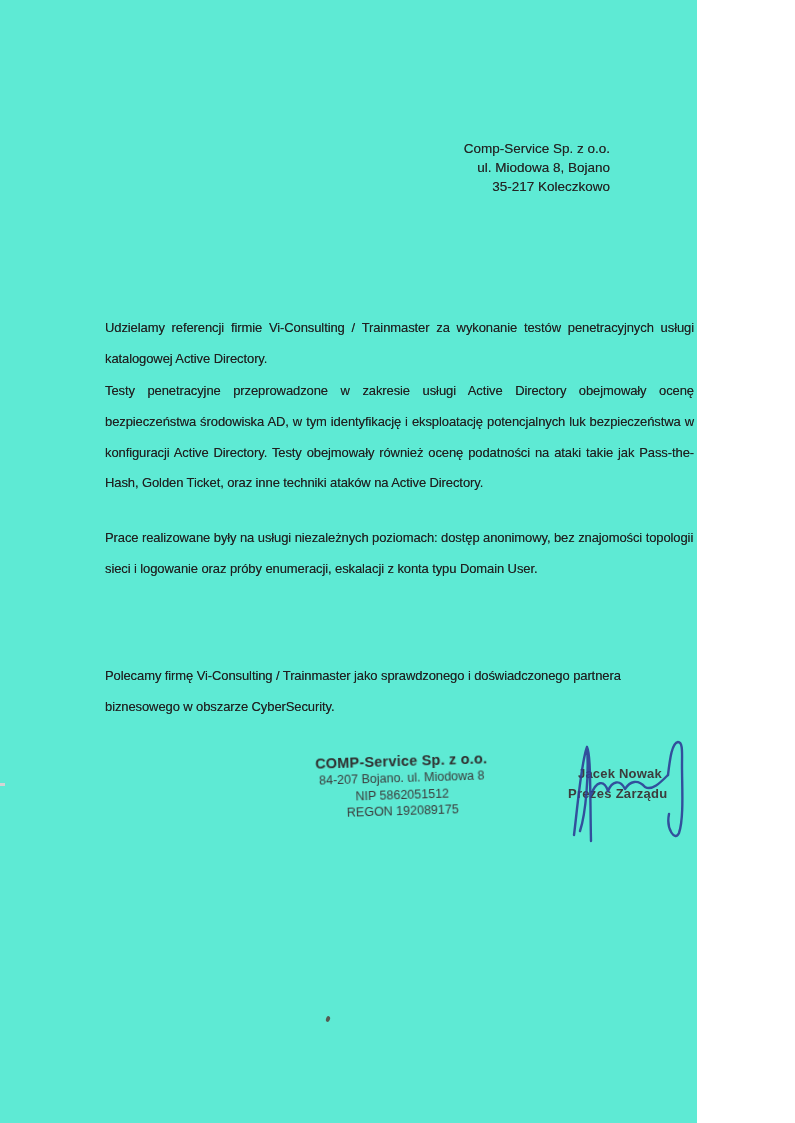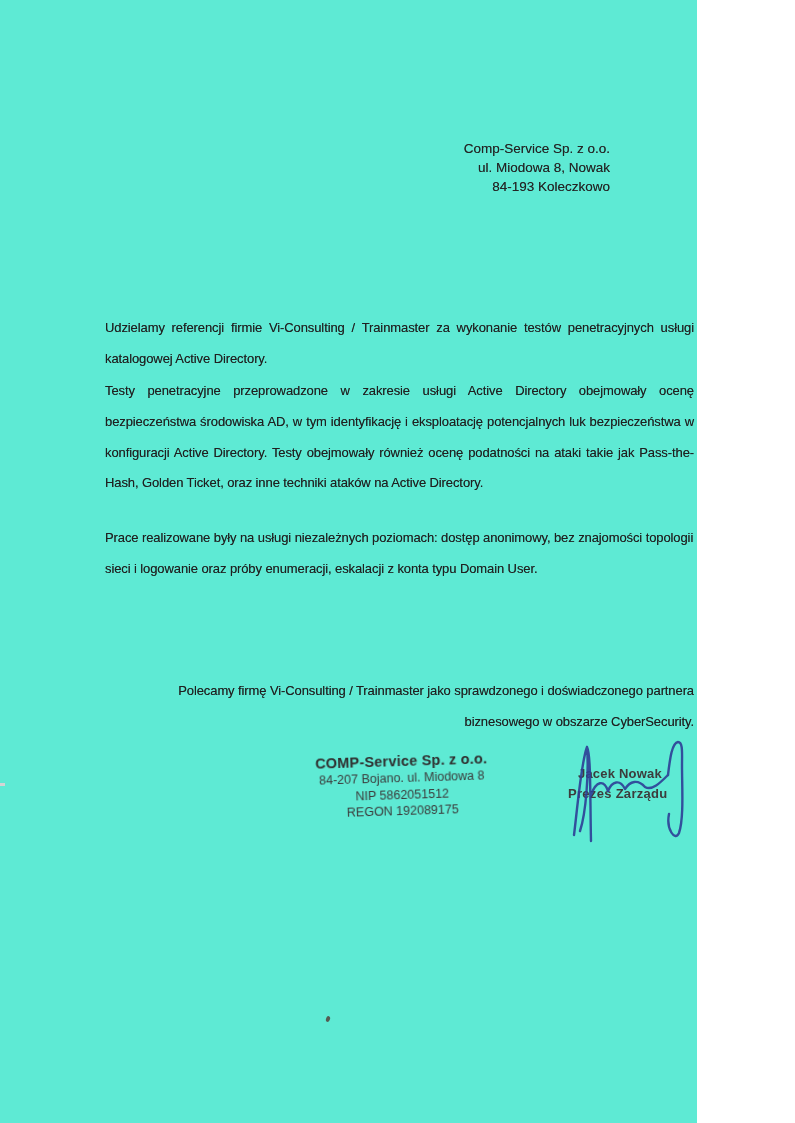--- a/index.html
+++ b/index.html
@@ -124,7 +124,7 @@
 
   <div class="letterhead scan">
     <div>Comp-Service Sp. z o.o.</div>
-    <div>ul. Miodowa 8, Nowak</div>
+    <div>ul. Miodowa 8, Bojano</div>
     <div>84-193 Koleczkowo</div>
   </div>
 

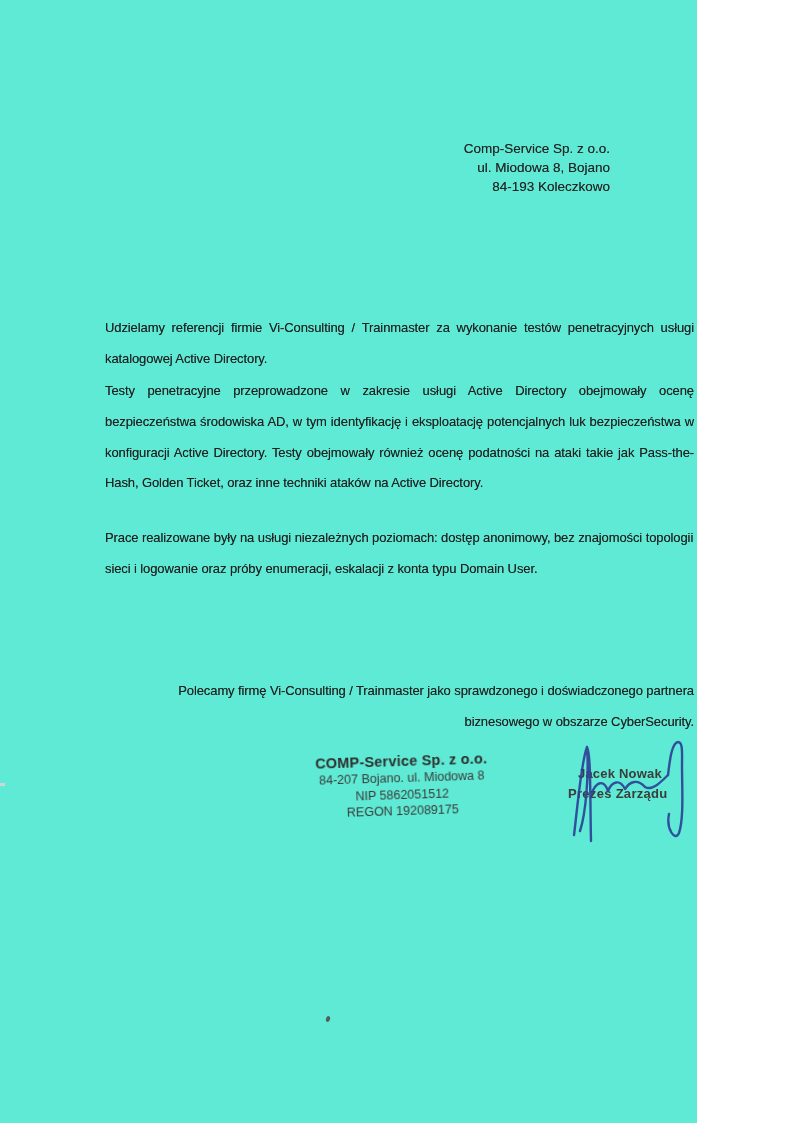--- a/index.html
+++ b/index.html
@@ -125,7 +125,7 @@
   <div class="letterhead scan">
     <div>Comp-Service Sp. z o.o.</div>
     <div>ul. Miodowa 8, Bojano</div>
-    <div>84-193 Koleczkowo</div>
+    <div>35-217 Koleczkowo</div>
   </div>
 
 

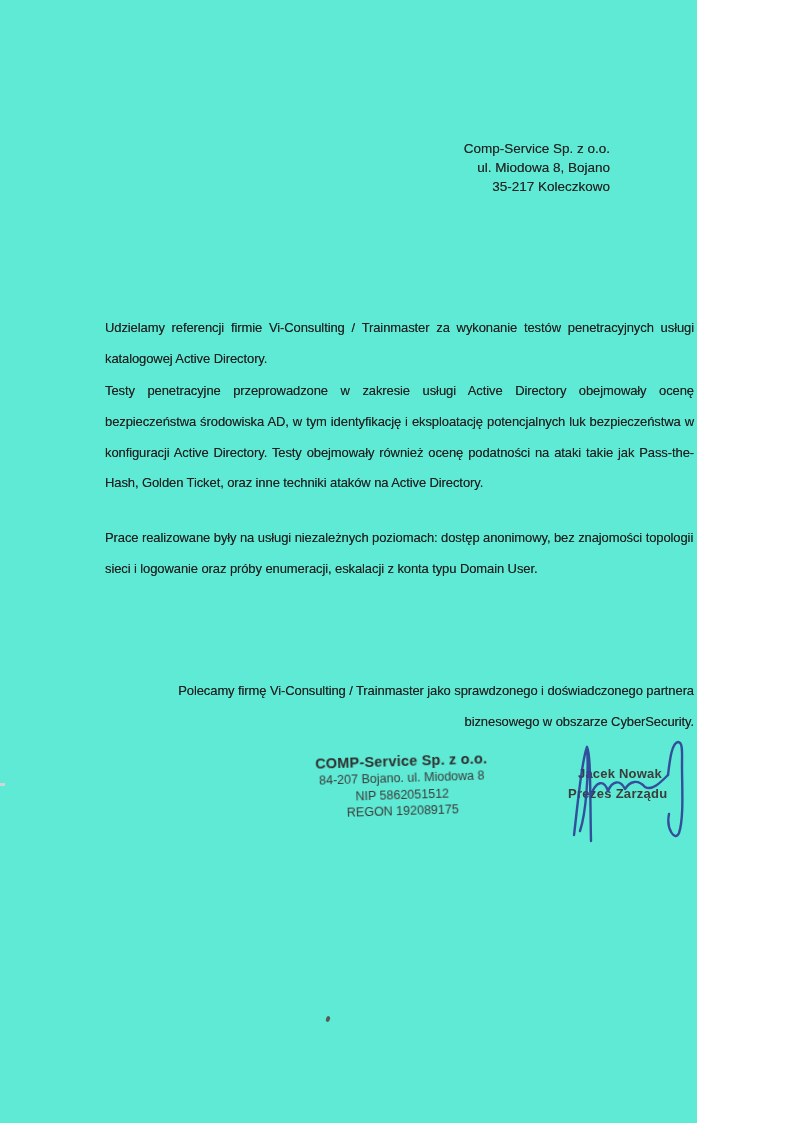--- a/index.html
+++ b/index.html
@@ -51,7 +51,7 @@
   .p1 { top: 301px; }
   .p2 { top: 364px; }
   .p3 { top: 511px; }
-  .p4 { top: 664px; text-align: right; }
+  .p4 { top: 649px; }
 
   .stamp {
     position: absolute;

